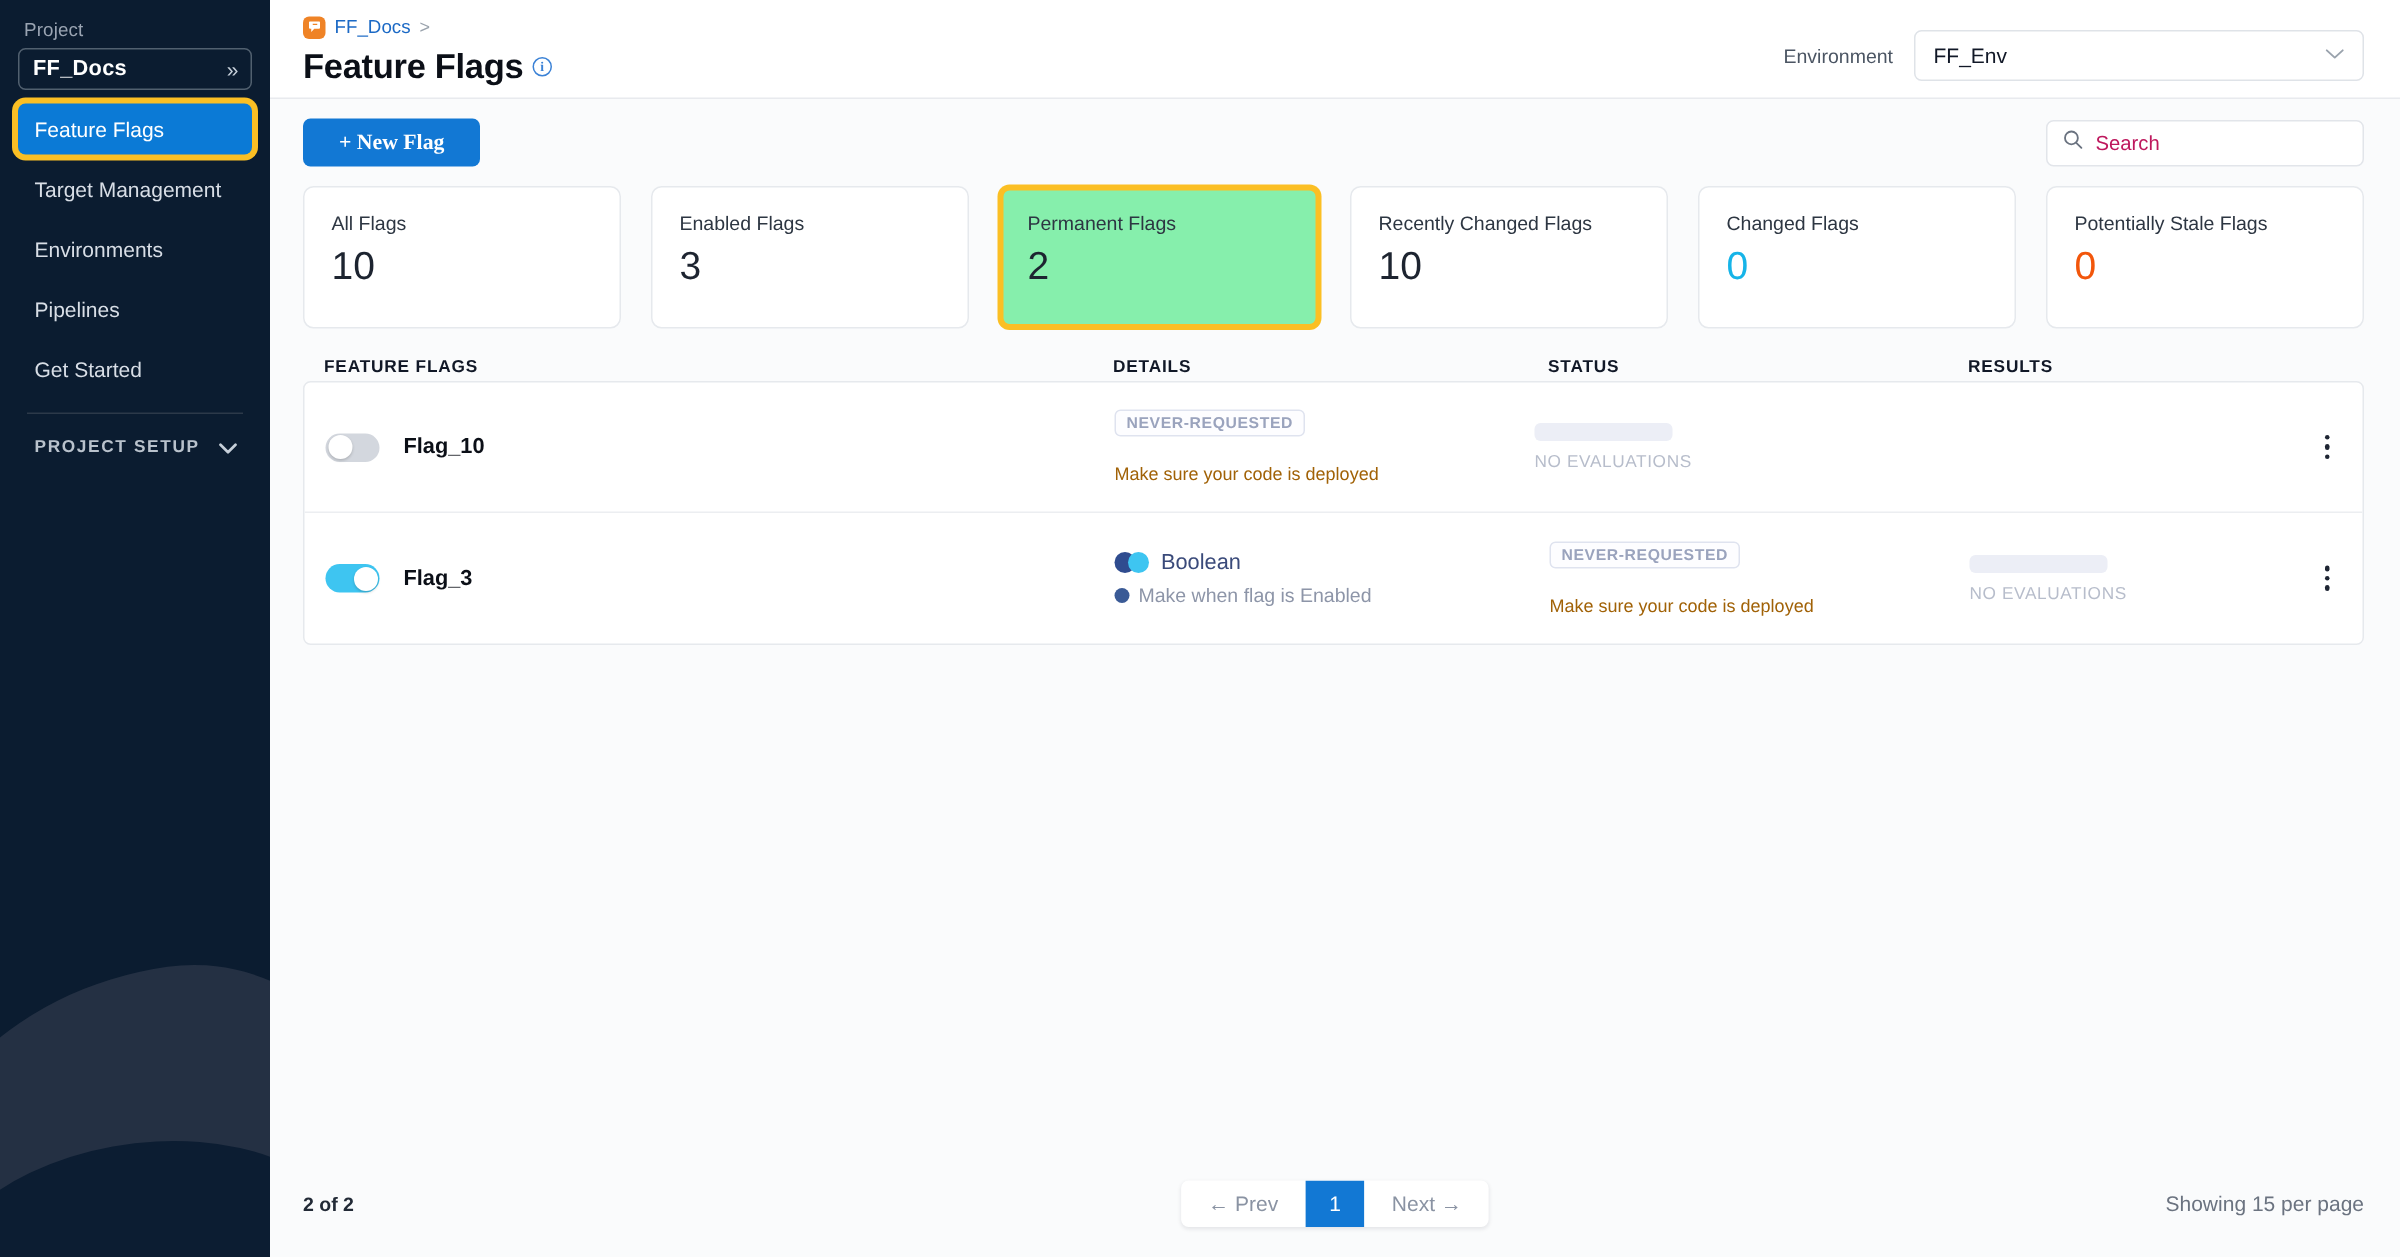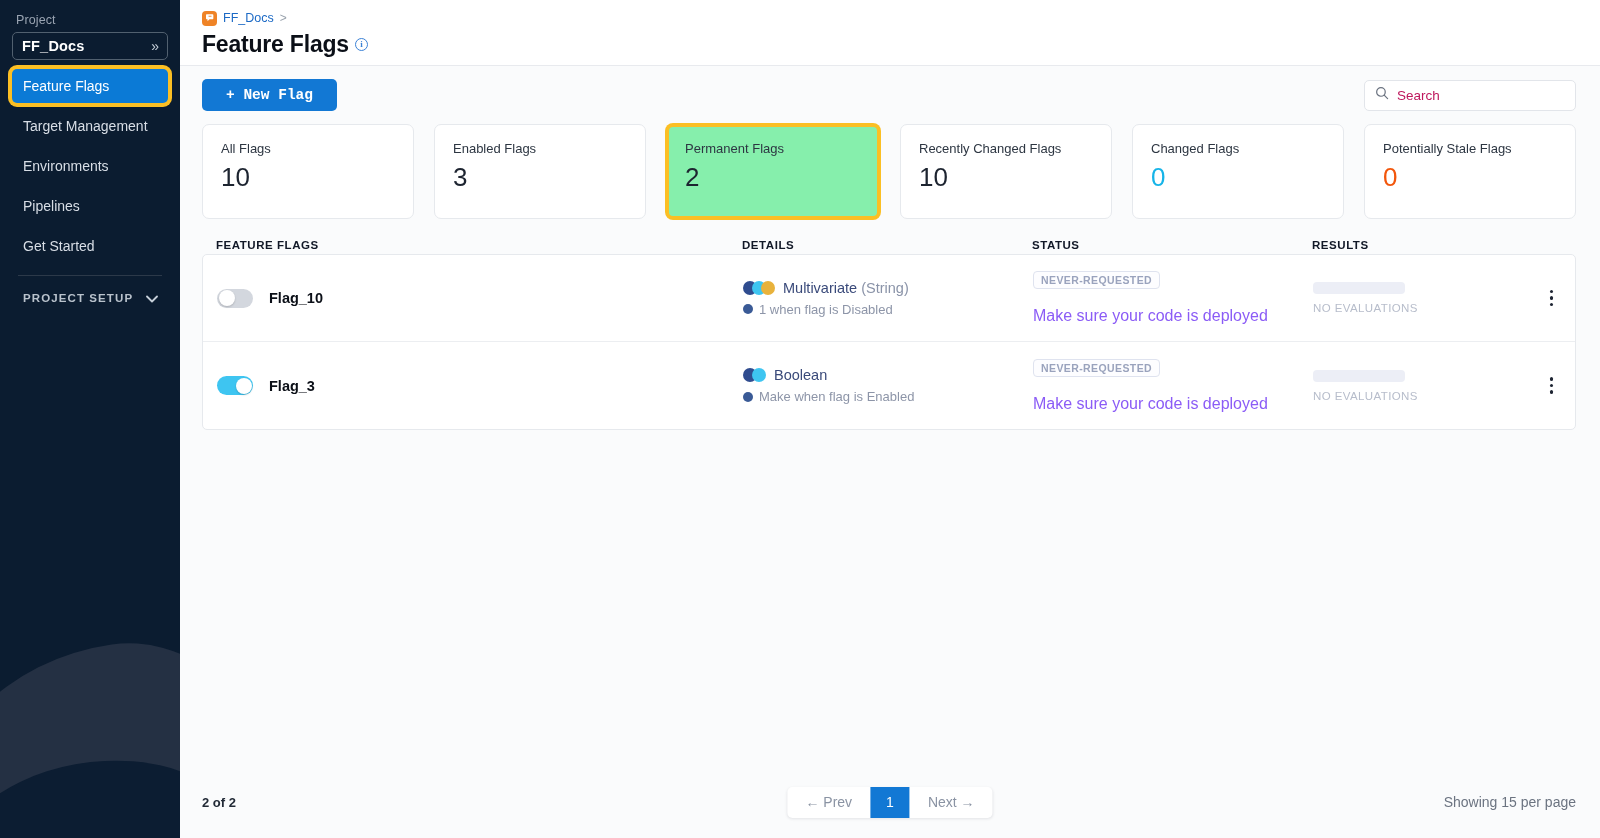--- a/index.html
+++ b/index.html
@@ -274,6 +274,17 @@
           <span class="info-icon">i</span>
         </div>
       </div>
+      <div class="env-wrap">
+        <span class="env-label">Environment</span>
+        <div class="env-select">
+          <span>FF_Env</span>
+          <span class="env-chev">
+            <svg width="13" height="8" viewBox="0 0 13 8">
+                <path d="M1.2 1.6 L6.5 6.4 L11.8 1.6" fill="none" stroke="#9aa3ad" stroke-width="1.3" stroke-linecap="round" stroke-linejoin="round"></path>
+              </svg>
+          </span>
+        </div>
+      </div>
     </div>
 
     <div class="actionbar">

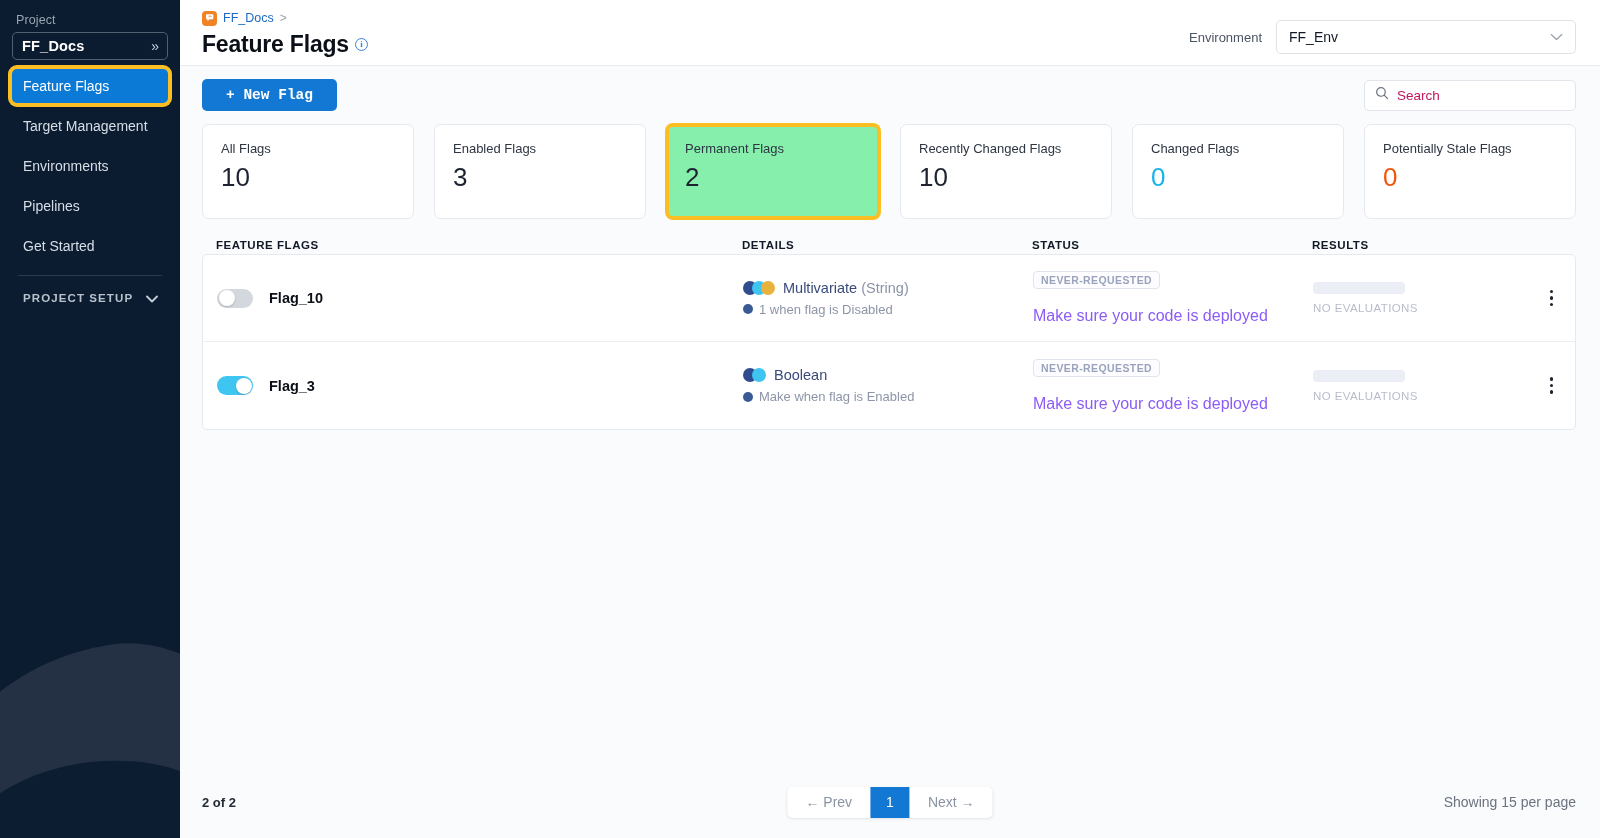--- a/index.html
+++ b/index.html
@@ -110,7 +110,7 @@
   .new-flag-btn {
     background: #1278d4; color: #fff; border: none; border-radius: 5px;
     height: 32px; padding: 0 24px; font-size: 14.5px; font-weight: bold;
-    font-family: Liberation Mono, monospace; cursor: pointer;
+    font-family: Liberation Serif, serif; cursor: pointer;
   }
   .search-box {
     width: 212px; height: 31px; border: 1px solid #e2e5ea; border-radius: 5px;

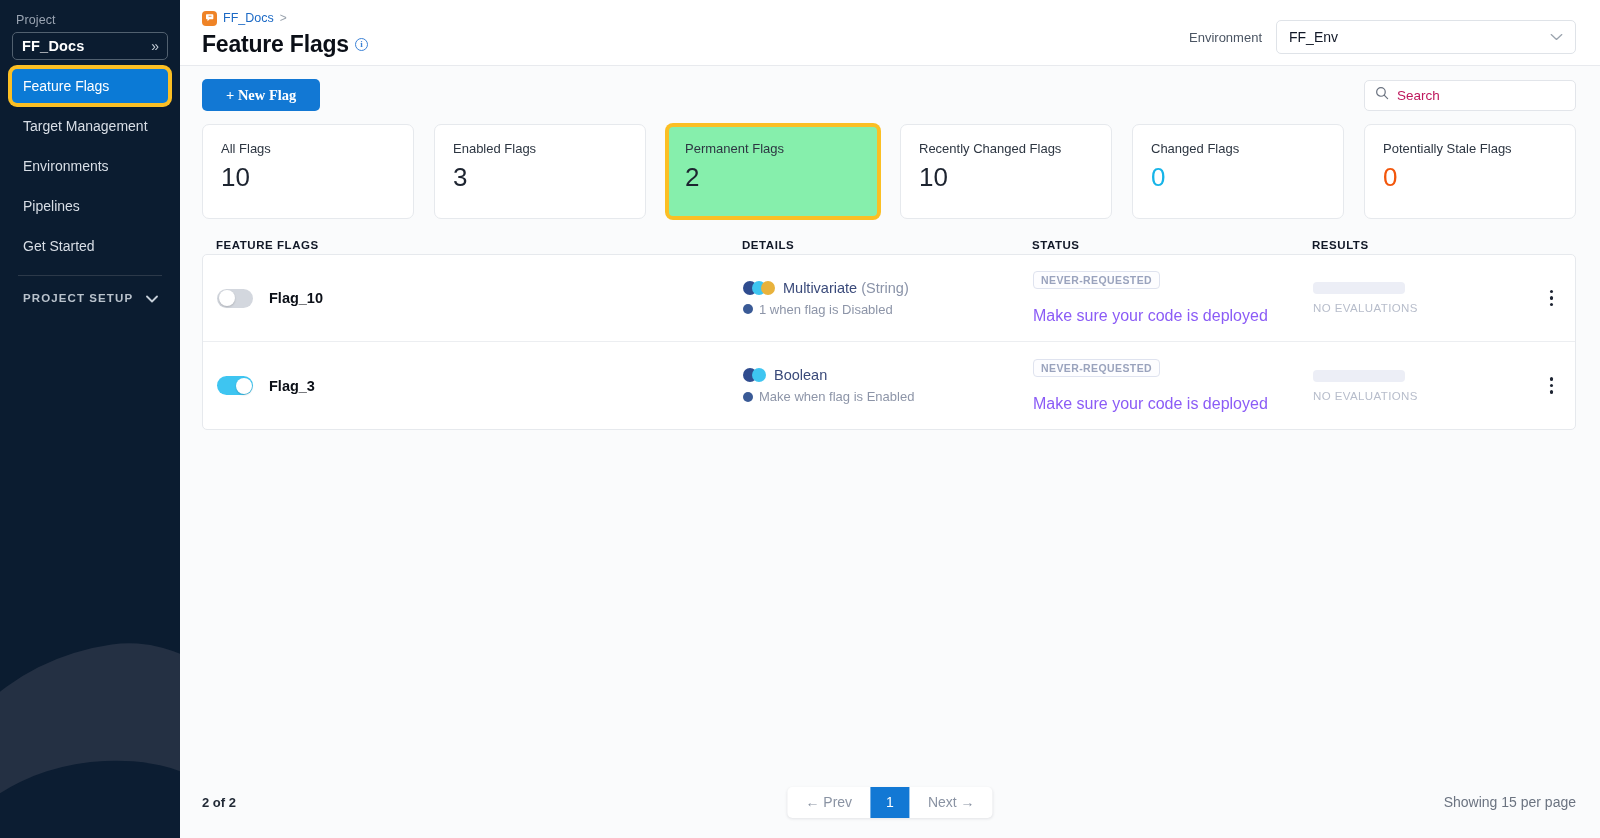--- a/index.html
+++ b/index.html
@@ -345,20 +345,6 @@
               </div>
             <span class="flag-name">Flag_10</span>
           </div>
-          <div class="col-detail detailcell">
-            <div class="dot-row">
-              <span class="dots">
-                <span class="dot" style="background:#2f4c8f"></span>
-                <span class="dot" style="background:#3ec5f1"></span>
-                <span class="dot" style="background:#e8b23c"></span>
-              </span>
-              <span class="kind-title"><span>Multivariate</span> <span class="paren">(String)</span></span>
-            </div>
-            <div class="sub-row">
-              <span class="sub-dot"></span>
-              <span class="sub-text">1 when flag is Disabled</span>
-            </div>
-          </div>
           <div class="col-status statuscell">
             <span class="badge">NEVER-REQUESTED</span>
             <span class="status-note">Make sure your code is deployed</span>

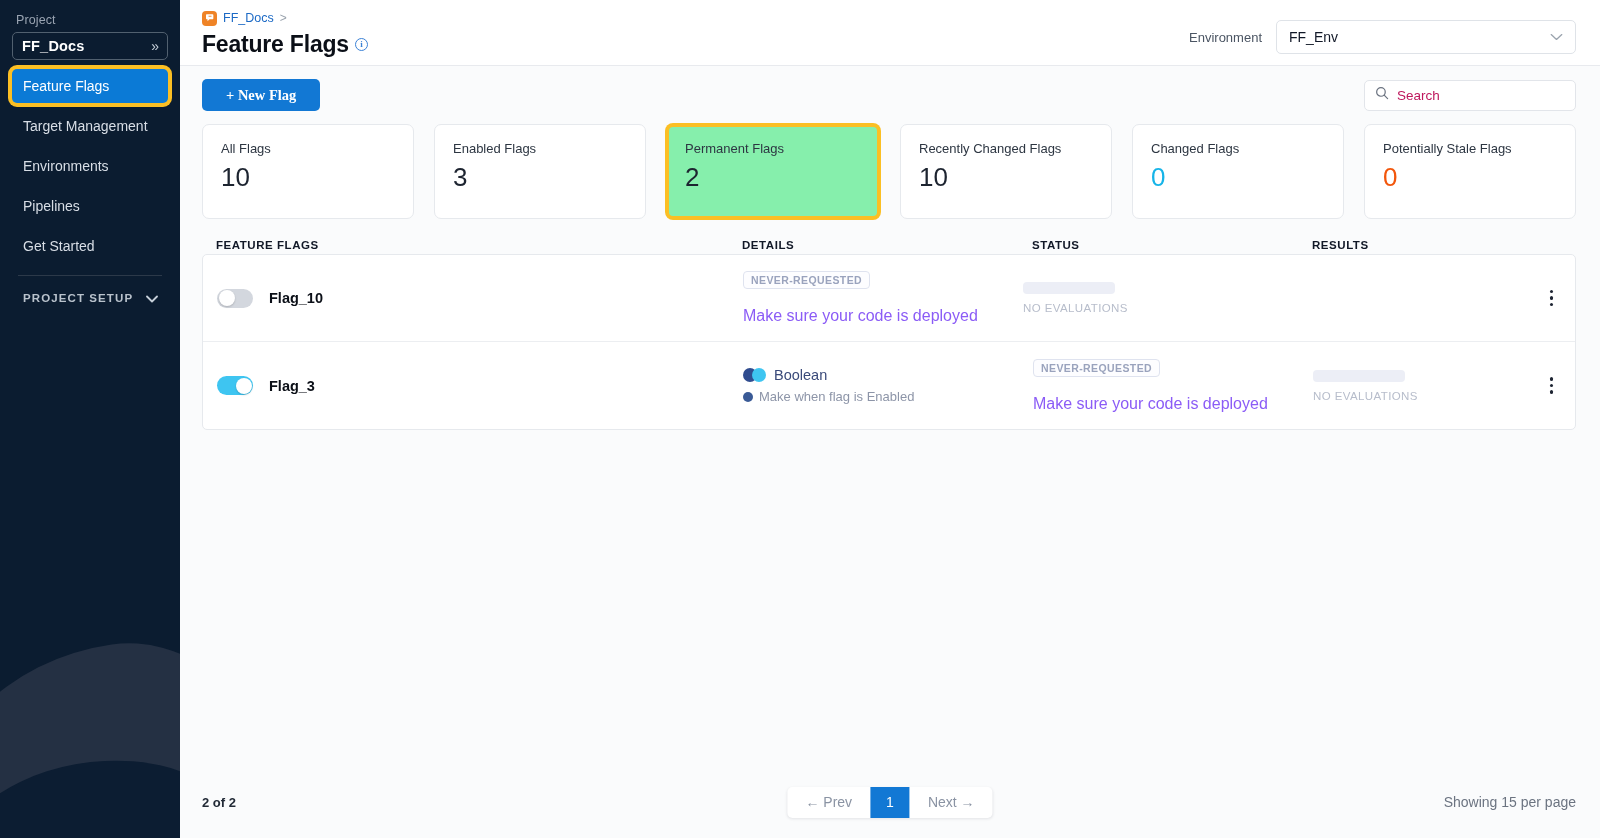--- a/index.html
+++ b/index.html
@@ -183,7 +183,7 @@
     padding: 2px 7px; font-size: 10.5px; letter-spacing: .4px;
     color: #9aa3bd; background: #fdfdff; font-weight: bold;
   }
-  .status-note { font-size: 16px; color: #8b5cf6; }
+  .status-note { font-size: 12px; color: #a16207; }
 
   .resultcell { display: flex; flex-direction: column; gap: 8px; }
   .bar { width: 92px; height: 12px; border-radius: 4px; background: #eceef6; }

